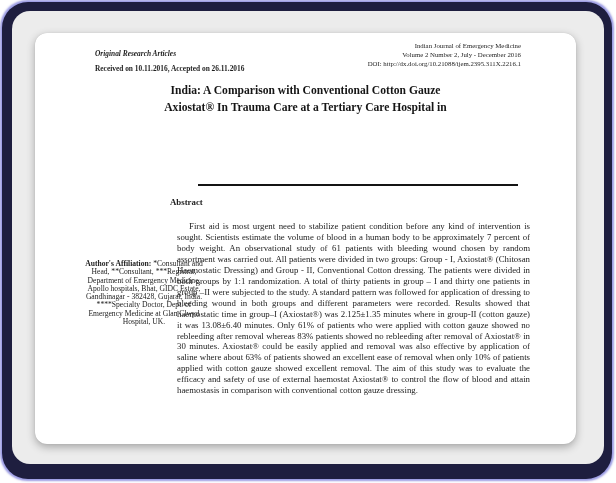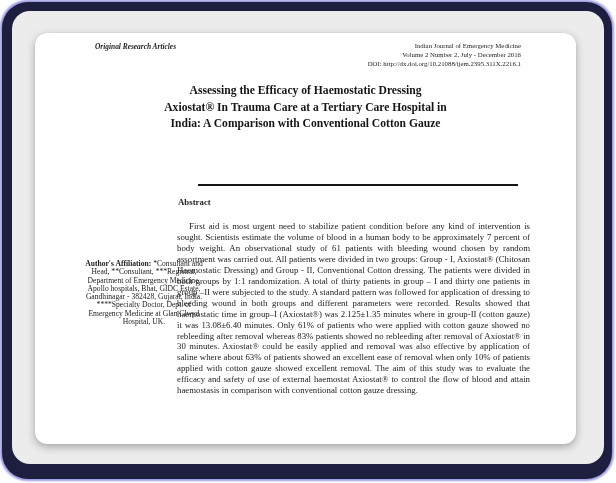--- a/index.html
+++ b/index.html
@@ -23,7 +23,7 @@
     box-shadow:0 3px 8px rgba(0,0,0,0.30), 0 0 1px rgba(0,0,0,0.18);
   }
   .hdr-left{position:absolute;left:60px;top:10px;}
-  .hdr-cat{font-style:italic;font-weight:bold;font-size:7.4px;line-height:8px;}
+  .hdr-cat{font-style:italic;font-weight:bold;font-size:7.4px;line-height:8px;margin-top:7px;}
   .hdr-recv{font-weight:bold;font-size:7.4px;line-height:8px;margin-top:7px;}
   .hdr-right{position:absolute;right:55px;top:8px;text-align:right;font-size:6.8px;line-height:9px;}
   .title{

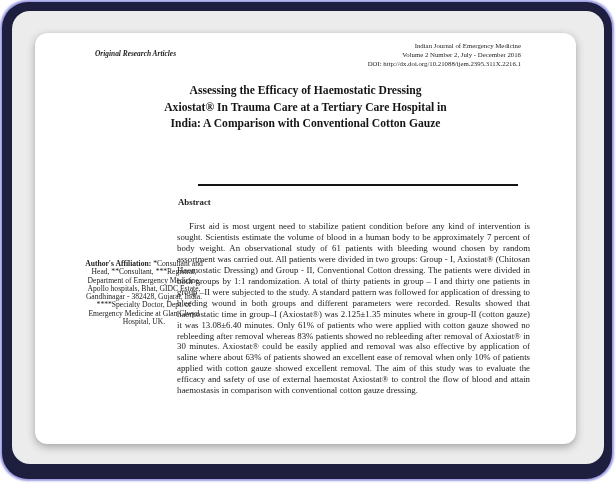--- a/index.html
+++ b/index.html
@@ -60,6 +60,7 @@
 
   <div class="hdr-left">
     <div class="hdr-cat">Original Research Articles</div>
+    <div class="hdr-recv">Received on 10.11.2016, Accepted on 26.11.2016</div>
   </div>
 
   <div class="hdr-right">

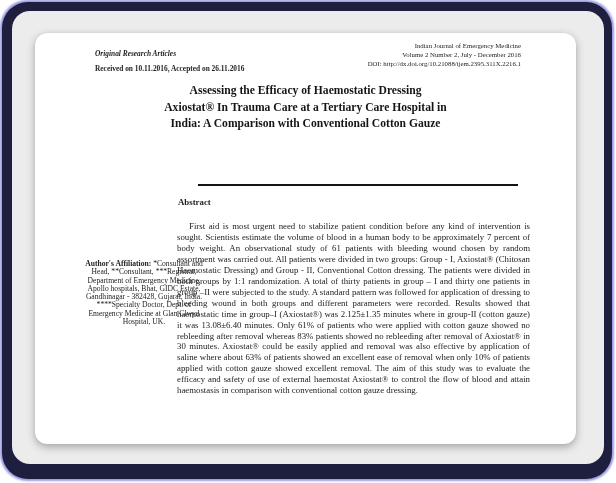--- a/index.html
+++ b/index.html
@@ -70,7 +70,6 @@
   </div>
 
   <div class="title">
-    <div>Assessing the Efficacy of Haemostatic Dressing</div>
     <div>Axiostat® In Trauma Care at a Tertiary Care Hospital in</div>
     <div>India: A Comparison with Conventional Cotton Gauze</div>
   </div>

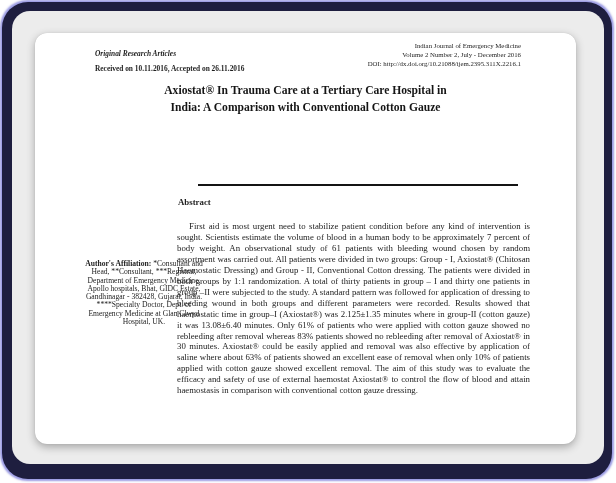--- a/index.html
+++ b/index.html
@@ -70,8 +70,8 @@
   </div>
 
   <div class="title">
+    <div>India: A Comparison with Conventional Cotton Gauze</div>
     <div>Axiostat® In Trauma Care at a Tertiary Care Hospital in</div>
-    <div>India: A Comparison with Conventional Cotton Gauze</div>
   </div>
 
 

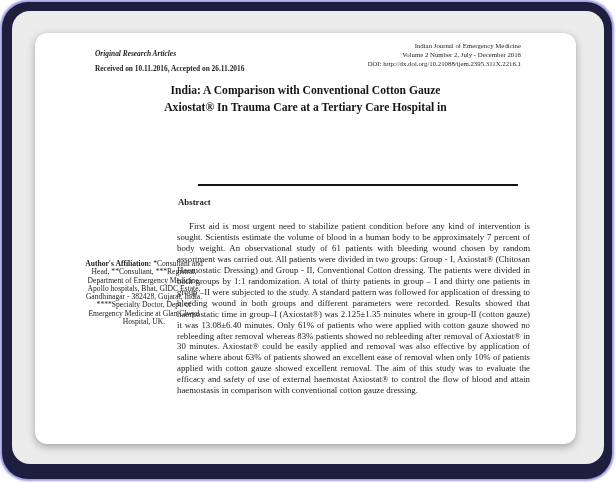--- a/index.html
+++ b/index.html
@@ -38,7 +38,7 @@
   .rule{
     position:absolute;left:163px;top:151px;width:320px;height:2.4px;background:#141414;
   }
-  .abs-head{position:absolute;left:143px;top:164px;font-weight:bold;font-size:8.8px;}
+  .abs-head{position:absolute;left:135px;top:164px;font-weight:bold;font-size:8.8px;}
   .abs-body{
     position:absolute;left:131px;top:188px;width:353px;
     font-size:8.8px;line-height:10.95px;text-align:justify;text-indent:12px;color:#1c1c1c;margin-left:11px;

